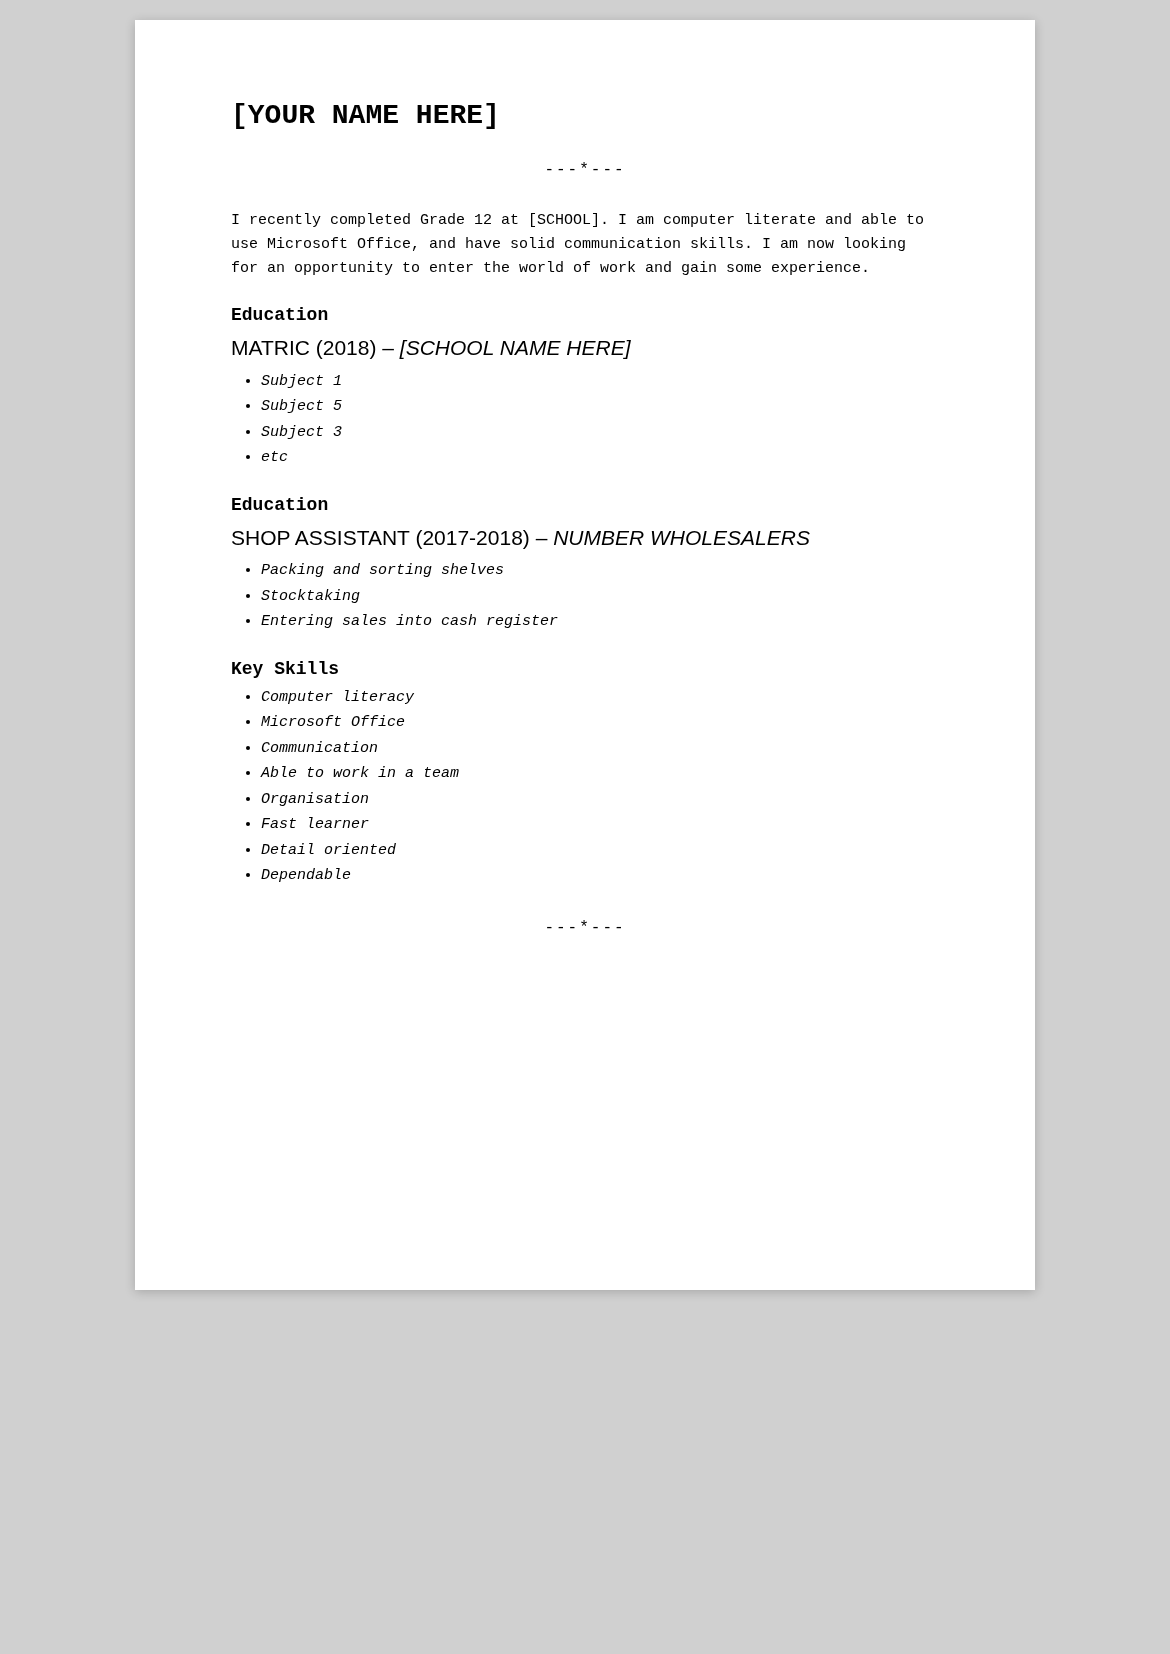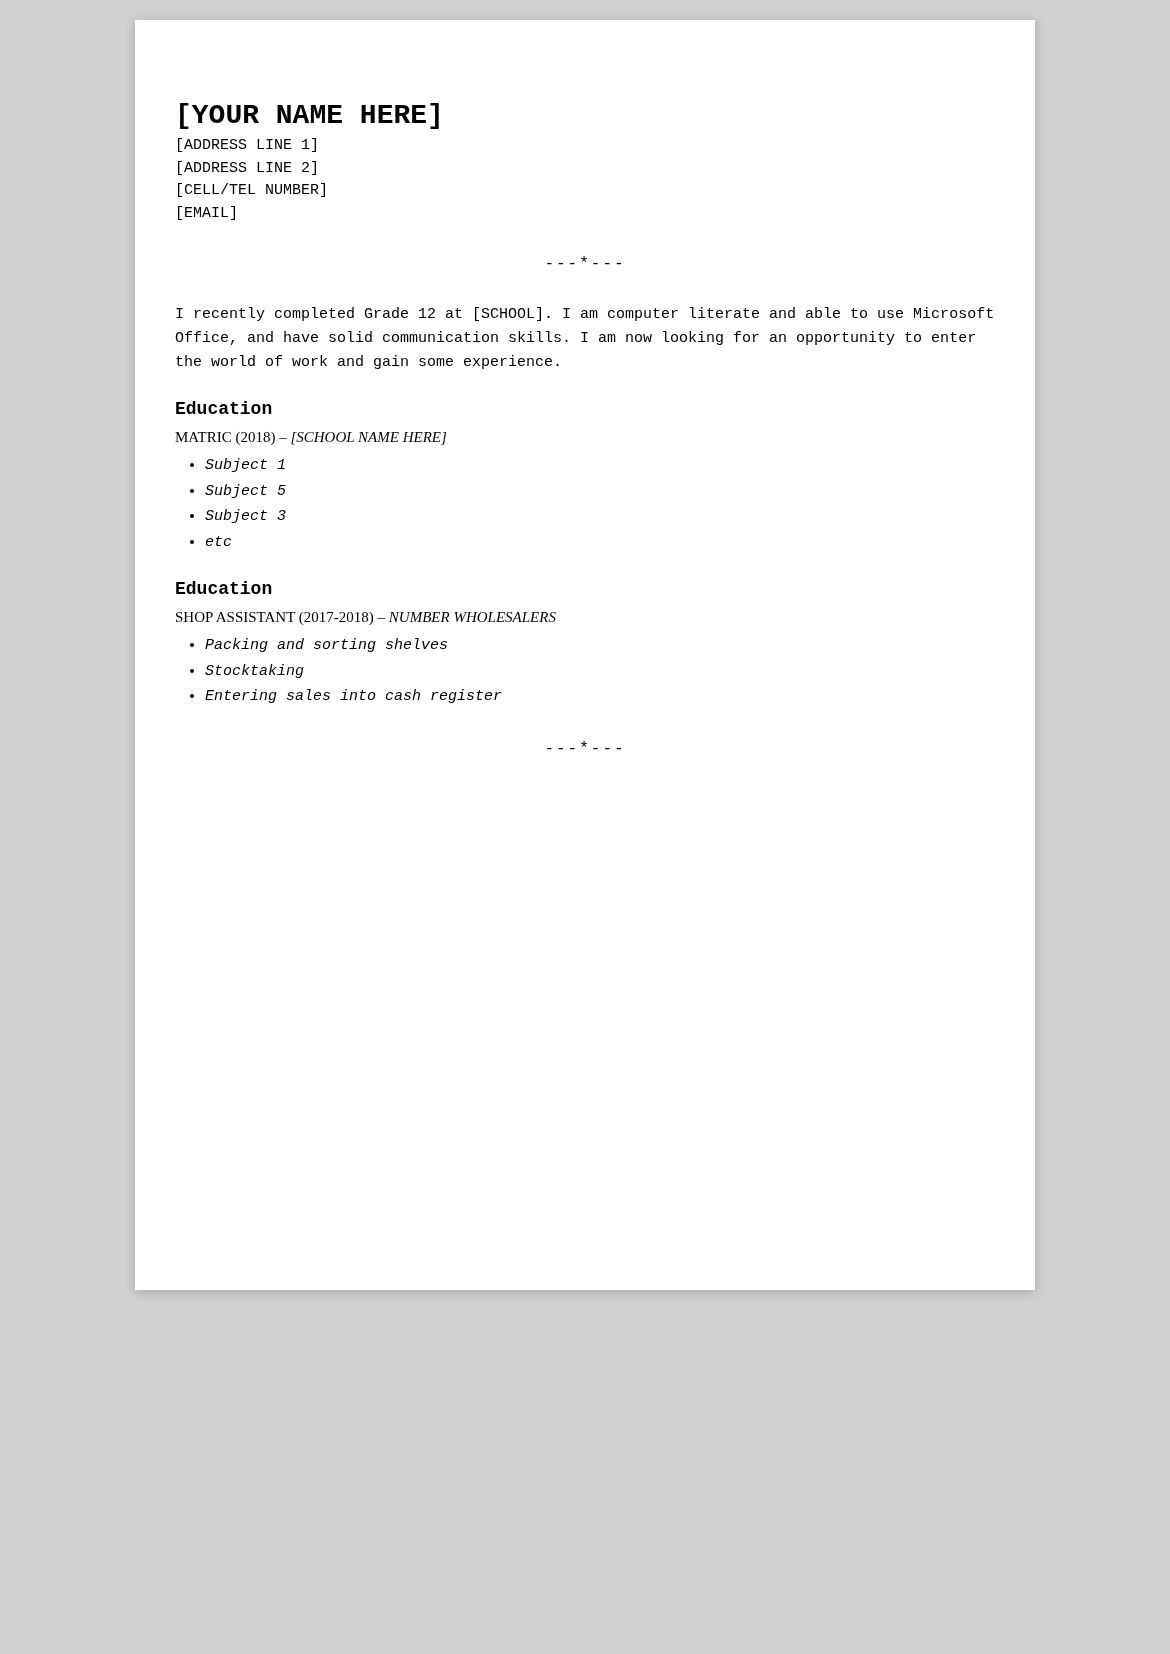--- a/index.html
+++ b/index.html
@@ -22,7 +22,7 @@
       background: #ffffff;
       width: 900px;
       min-height: 1270px;
-      padding: 80px 40px;
+      padding: 80px 96px;
       box-shadow: 0 2px 10px rgba(0,0,0,0.2);
     }
 

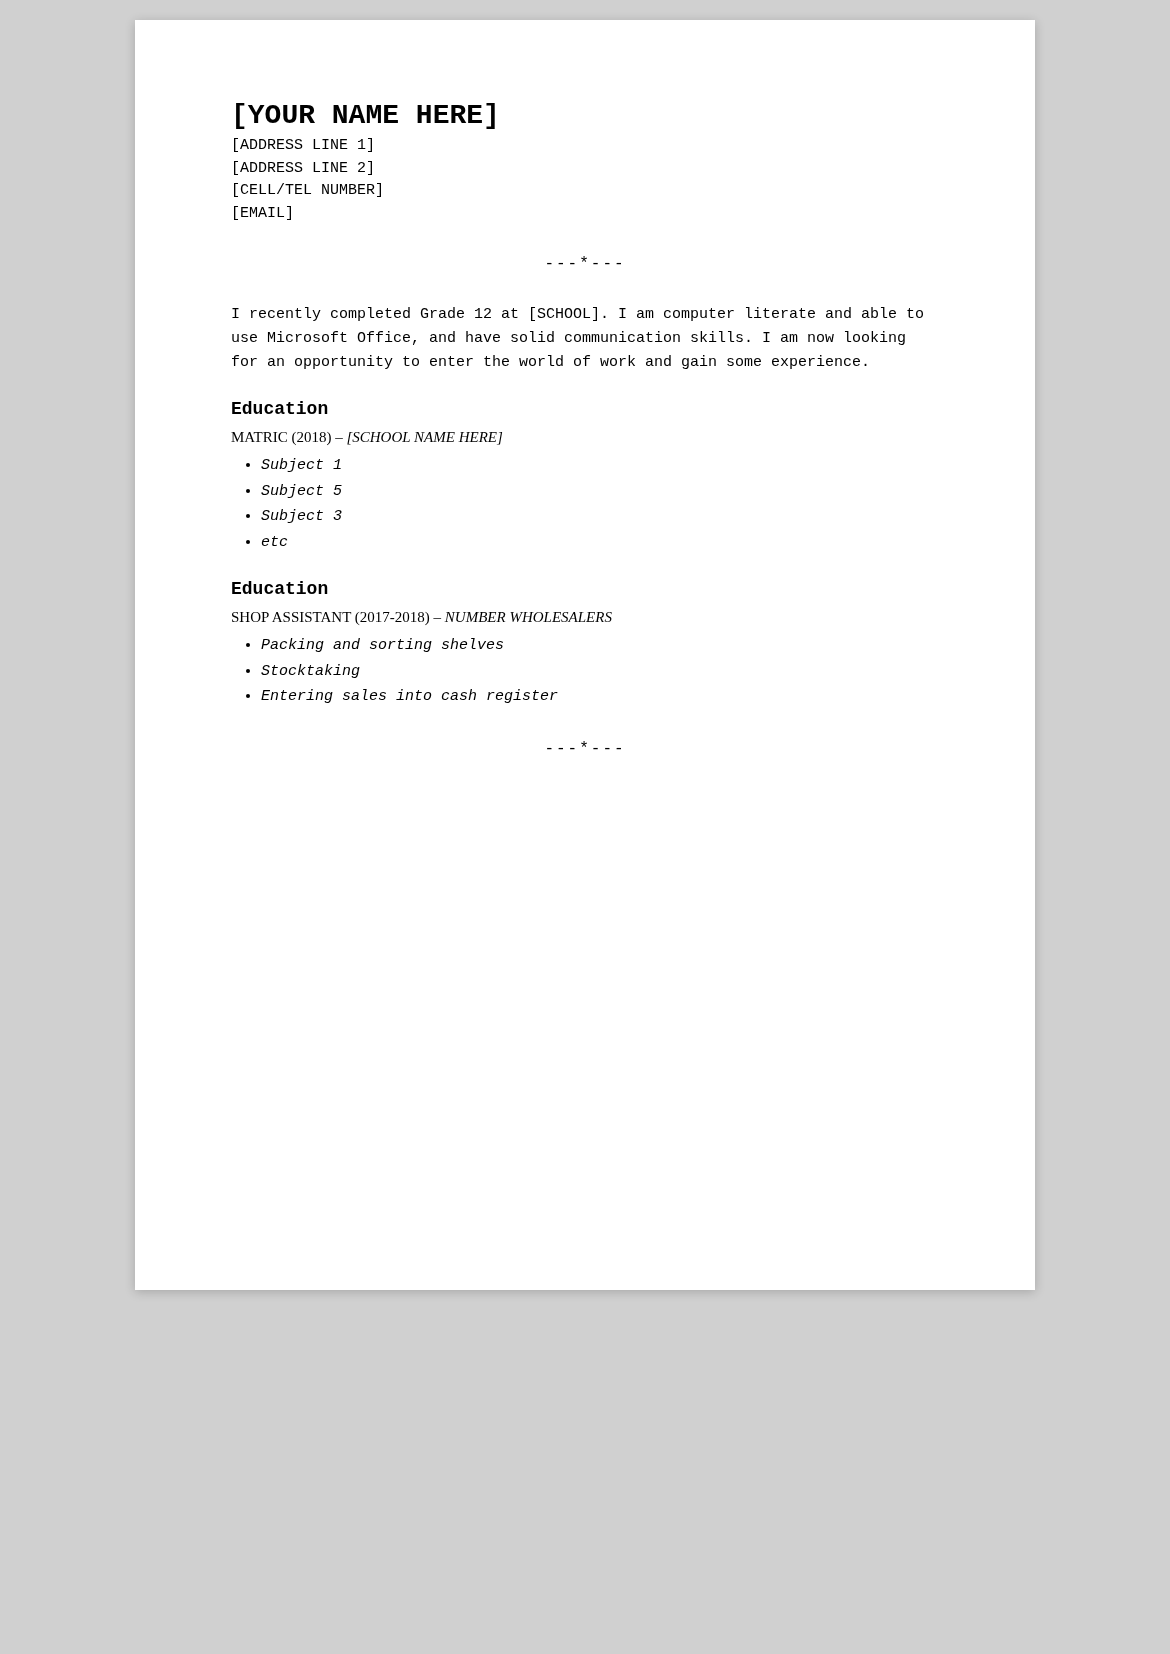--- a/index.html
+++ b/index.html
@@ -97,12 +97,6 @@
 
   <div class="section">
     <div class="header-name">[YOUR NAME HERE]</div>
-    <div class="header-address">
-      <div>[ADDRESS LINE 1]</div>
-      <div>[ADDRESS LINE 2]</div>
-      <div>[CELL/TEL NUMBER]</div>
-      <div>[EMAIL]</div>
-    </div>
   </div>
 
   <div class="divider">---*---</div>

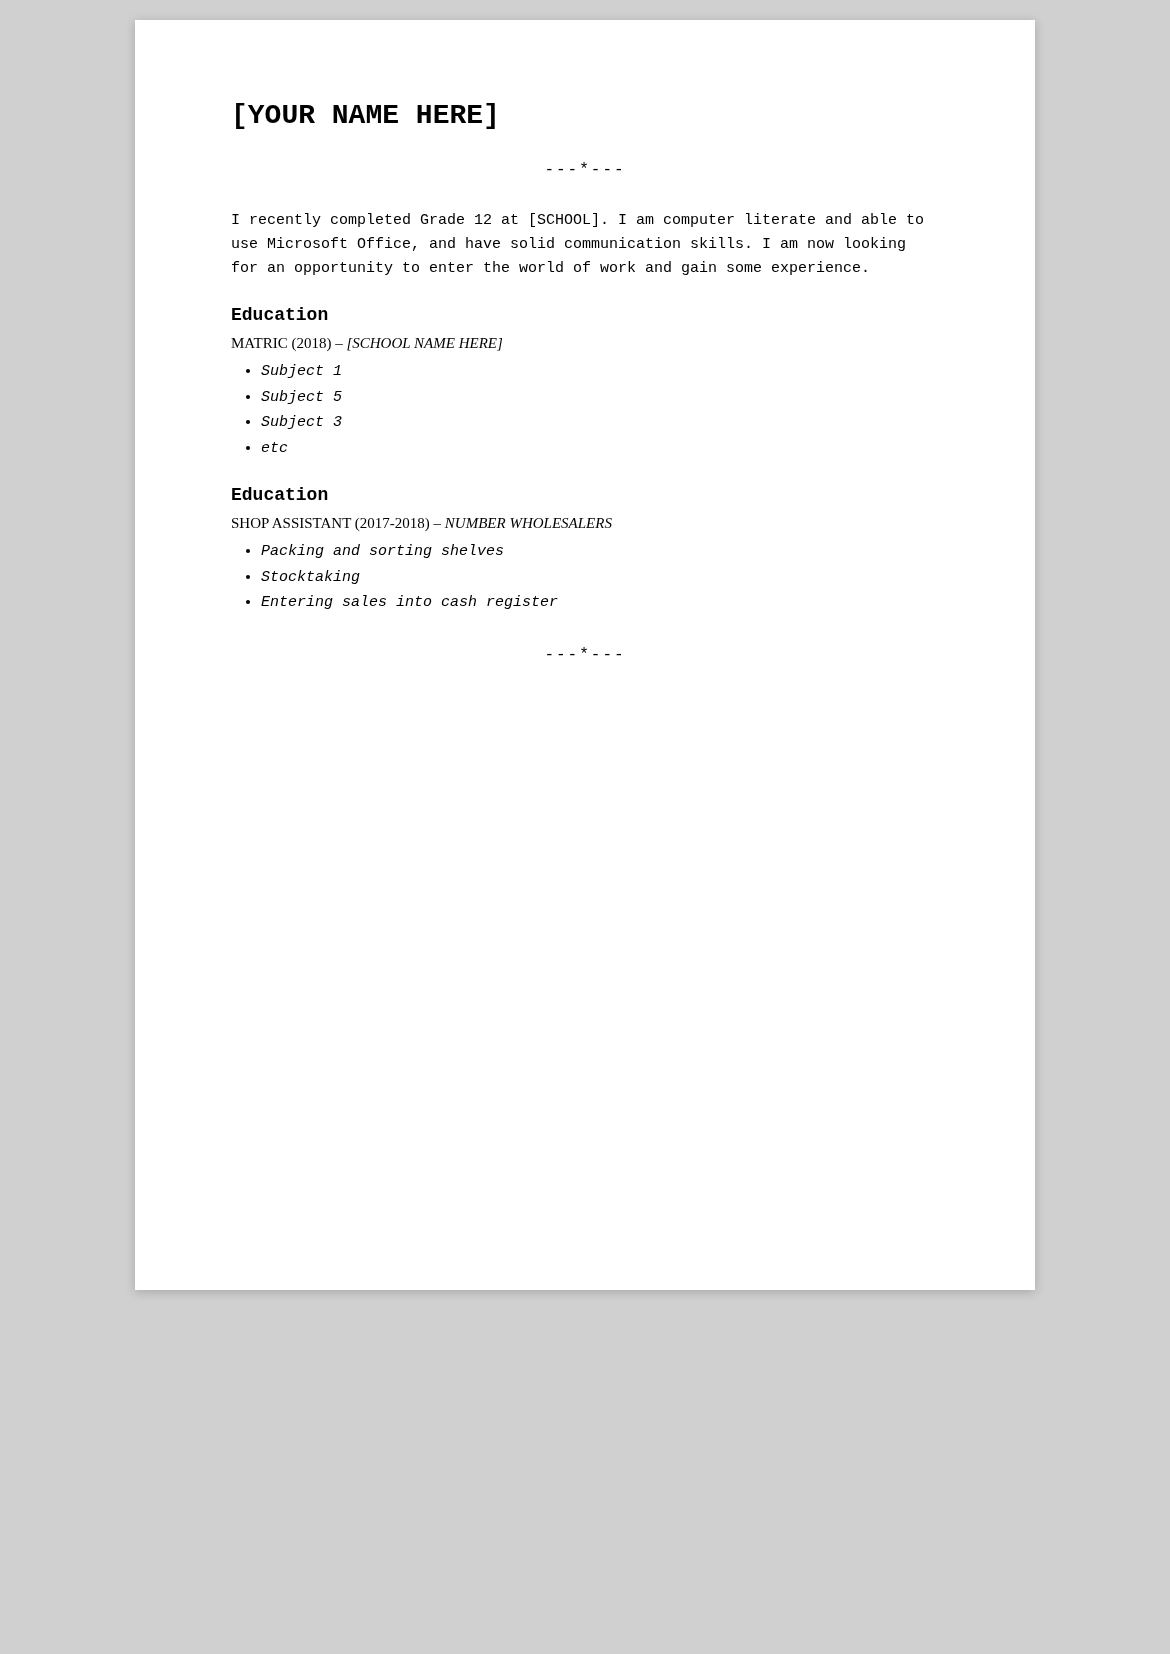--- a/index.html
+++ b/index.html
@@ -81,8 +81,8 @@
     }
 
     .entry-header {
-      font-size: 15px;
-      font-family: Liberation Serif, serif;
+      font-size: 21px;
+      font-family: Liberation Sans, sans-serif;
       margin-bottom: 4px;
     }
 

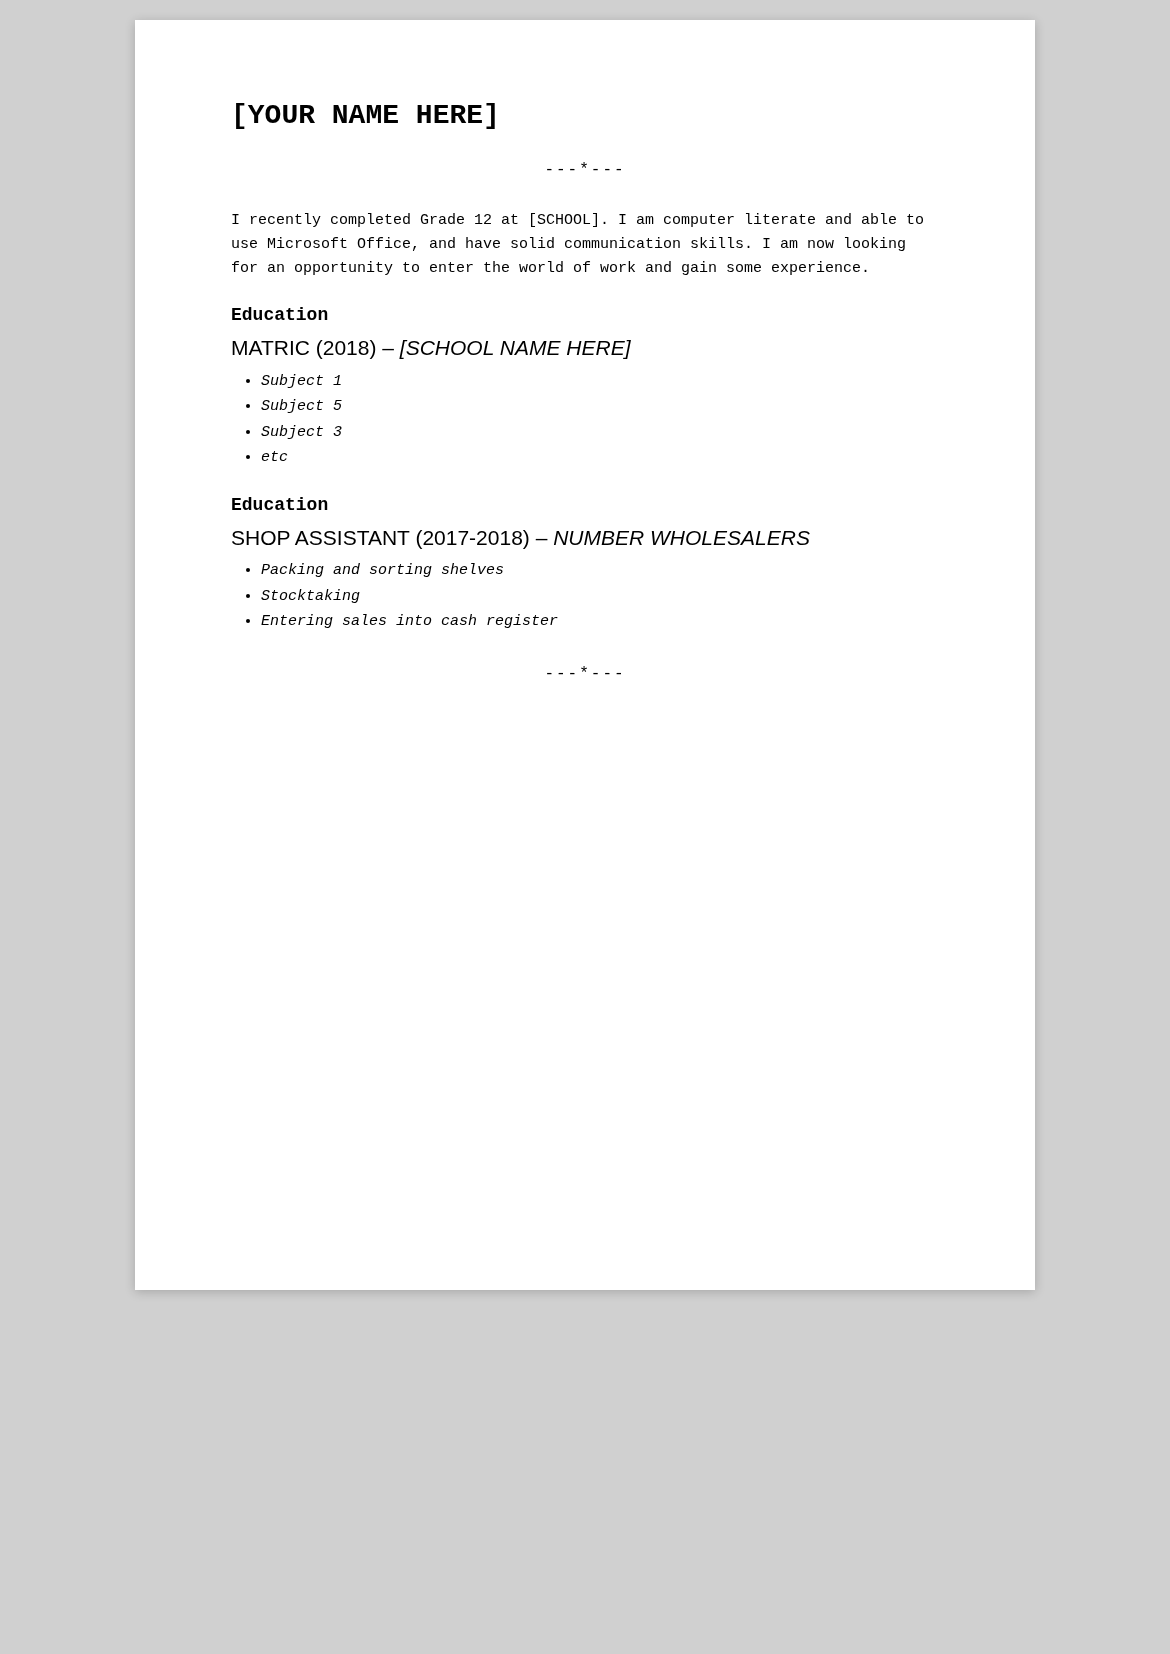--- a/index.html
+++ b/index.html
@@ -136,6 +136,21 @@
     </div>
   </div>
 
+  <div class="section">
+    <div class="section-title">Key Skills</div>
+    <div class="section-body">
+      <ul>
+        <li>Computer literacy</li>
+        <li>Microsoft Office</li>
+        <li>Communication</li>
+        <li>Able to work in a team</li>
+        <li>Organisation</li>
+        <li>Fast learner</li>
+        <li>Detail oriented</li>
+        <li>Dependable</li>
+      </ul>
+    </div>
+  </div>
 
   <div class="divider">---*---</div>
 

